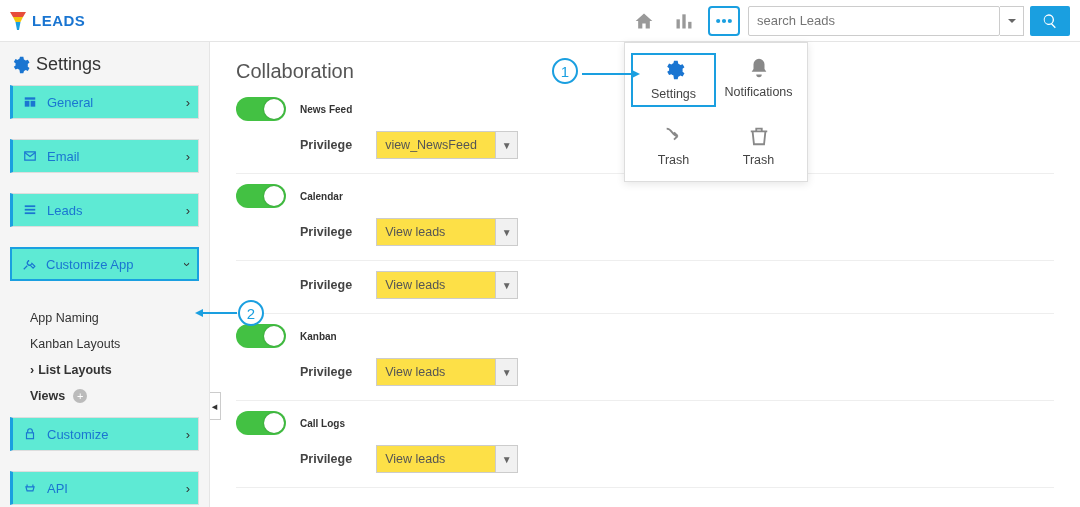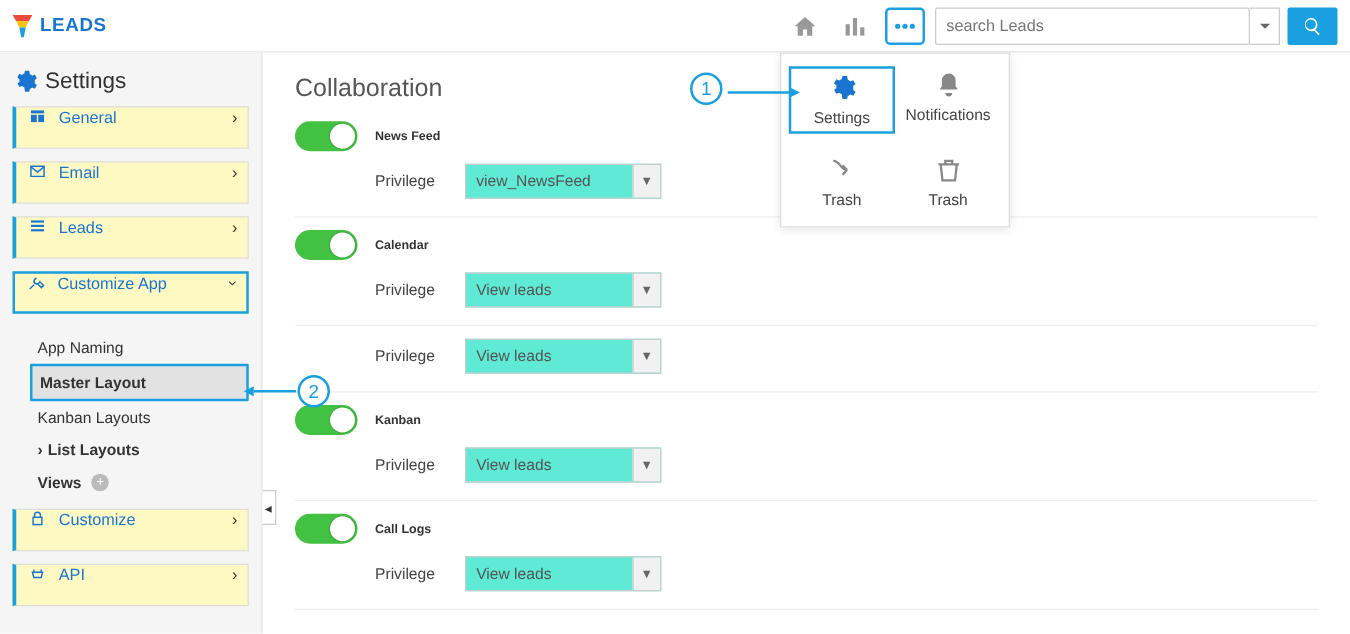--- a/index.html
+++ b/index.html
@@ -21,7 +21,7 @@
 .main{display:flex;height:465px}
 .sidebar{width:210px;background:#f5f5f5;border-right:1px solid #e5e5e5;padding:12px 10px;position:relative}
 .sb-title{display:flex;align-items:center;gap:6px;font-size:18px;color:#333;margin-bottom:10px}
-.sb-item{height:34px;border:1px solid #ddd;background:#fef9c3;border-left:3px solid #1a9fe0;display:flex;align-items:flex-start;padding:0 8px;margin-bottom:10px;cursor:pointer;font-size:13px;color:#1a75d1}
+.sb-item{height:34px;border:1px solid #ddd;background:#5eead4;border-left:3px solid #1a9fe0;display:flex;align-items:center;padding:0 8px;margin-bottom:20px;cursor:pointer;font-size:13px;color:#1a75d1}
 .sb-item .lbl{flex:1}
 .sb-item .chev{color:#333}
 .sb-item.highlight{border:2px solid #1a9fe0}

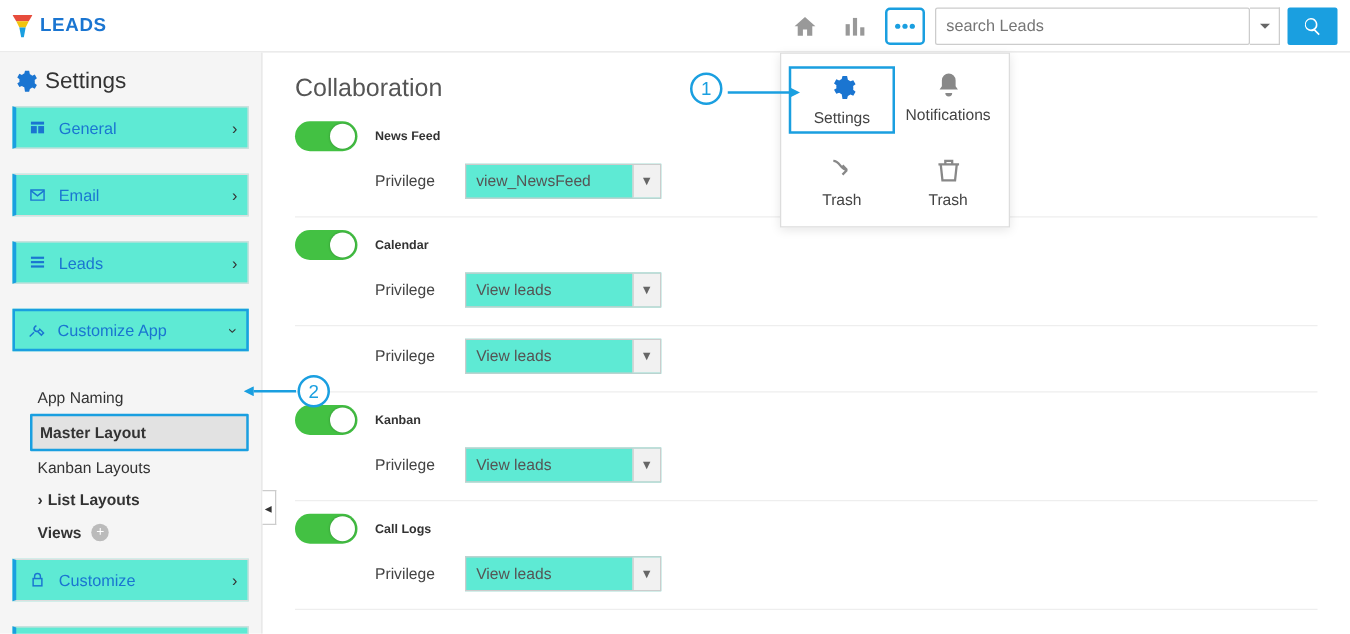--- a/index.html
+++ b/index.html
@@ -38,7 +38,7 @@
 .row-top{display:flex;align-items:center;gap:14px;margin-bottom:10px}
 .row-name{font-weight:bold;font-size:10px;color:#333}
 .row-body{display:flex;align-items:center;gap:24px;padding-left:64px}
-.priv-label{font-size:12.5px;font-weight:normal;color:#444}
+.priv-label{font-size:12.5px;font-weight:bold;color:#444}
 .toggle{width:50px;height:24px;background:#43c143;border-radius:12px;position:relative;cursor:pointer}
 .toggle::after{content:"";position:absolute;right:2px;top:2px;width:20px;height:20px;background:#fff;border-radius:50%;box-shadow:0 0 2px rgba(0,0,0,.3)}
 .select{width:157px;height:28px;border:1px solid #ccc;background:#5eead4;display:flex;align-items:center;font-size:12.5px;color:#555;cursor:pointer;position:relative}

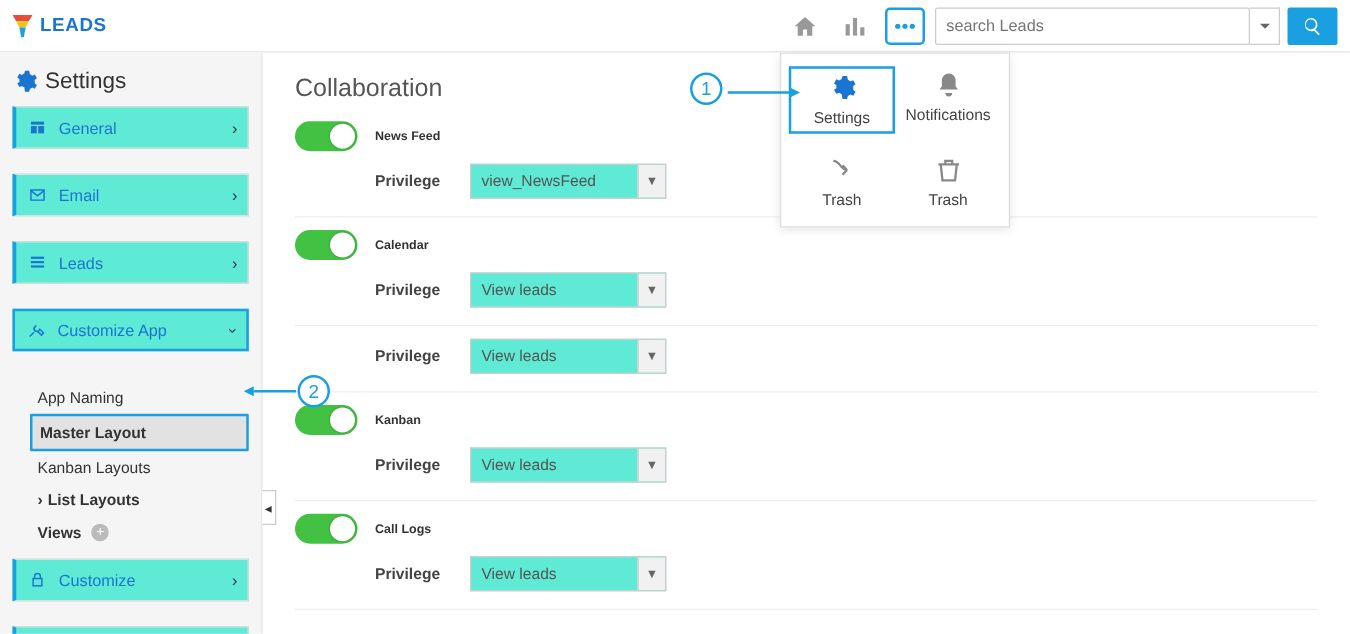--- a/index.html
+++ b/index.html
@@ -41,7 +41,7 @@
 .priv-label{font-size:12.5px;font-weight:bold;color:#444}
 .toggle{width:50px;height:24px;background:#43c143;border-radius:12px;position:relative;cursor:pointer}
 .toggle::after{content:"";position:absolute;right:2px;top:2px;width:20px;height:20px;background:#fff;border-radius:50%;box-shadow:0 0 2px rgba(0,0,0,.3)}
-.select{width:157px;height:28px;border:1px solid #ccc;background:#5eead4;display:flex;align-items:center;font-size:12.5px;color:#555;cursor:pointer;position:relative}
+.select{width:142px;height:28px;border:1px solid #ccc;background:#fde047;display:flex;align-items:center;font-size:12.5px;color:#555;cursor:pointer;position:relative}
 .select .sval{flex:1;padding:0 8px}
 .select .sarrow{width:22px;height:100%;border-left:1px solid #ccc;background:#f1f1f1;display:flex;align-items:center;justify-content:center;font-size:10px;color:#666}
 .collapse-handle{position:absolute;left:-1px;top:350px;width:12px;height:28px;background:#fff;border:1px solid #ccc;border-left:none;display:flex;align-items:center;justify-content:center;font-size:11px;color:#333;cursor:pointer}

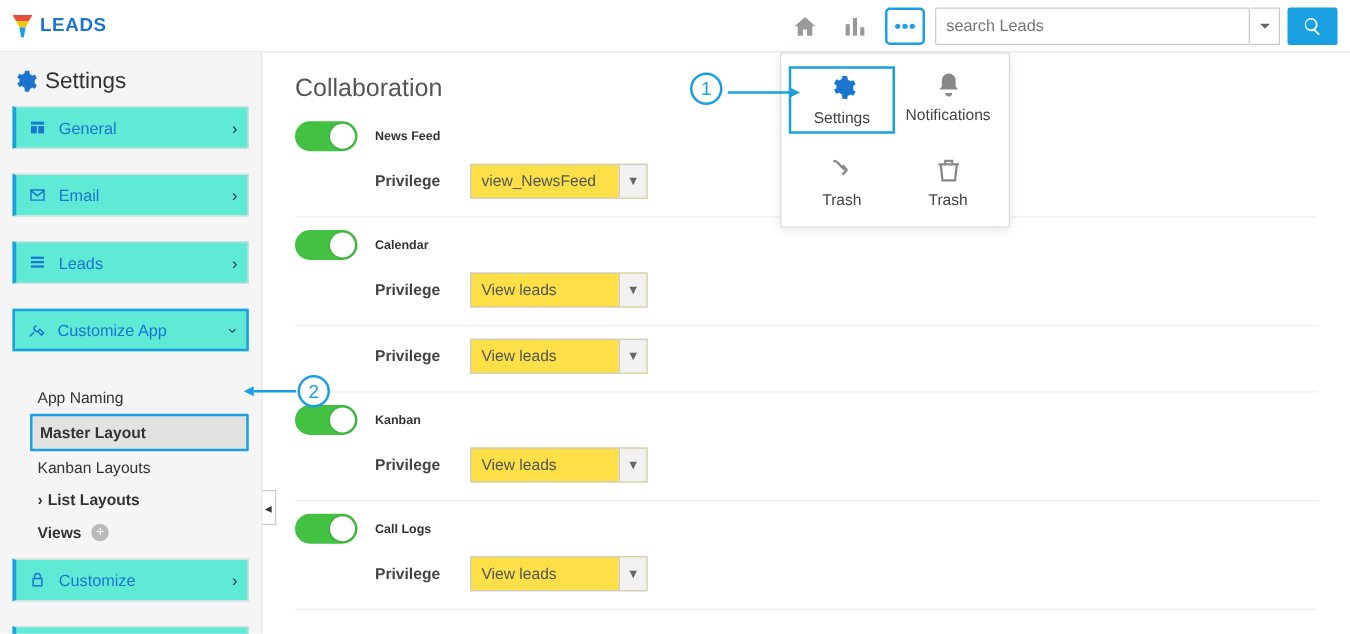--- a/index.html
+++ b/index.html
@@ -163,9 +163,6 @@
       <div class="sub-item">
           <span>App Naming</span>
         </div>
-      <div class="sub-item sel">
-          <span>Master Layout</span>
-        </div>
       <div class="sub-item">
           <span>Kanban Layouts</span>
         </div>

